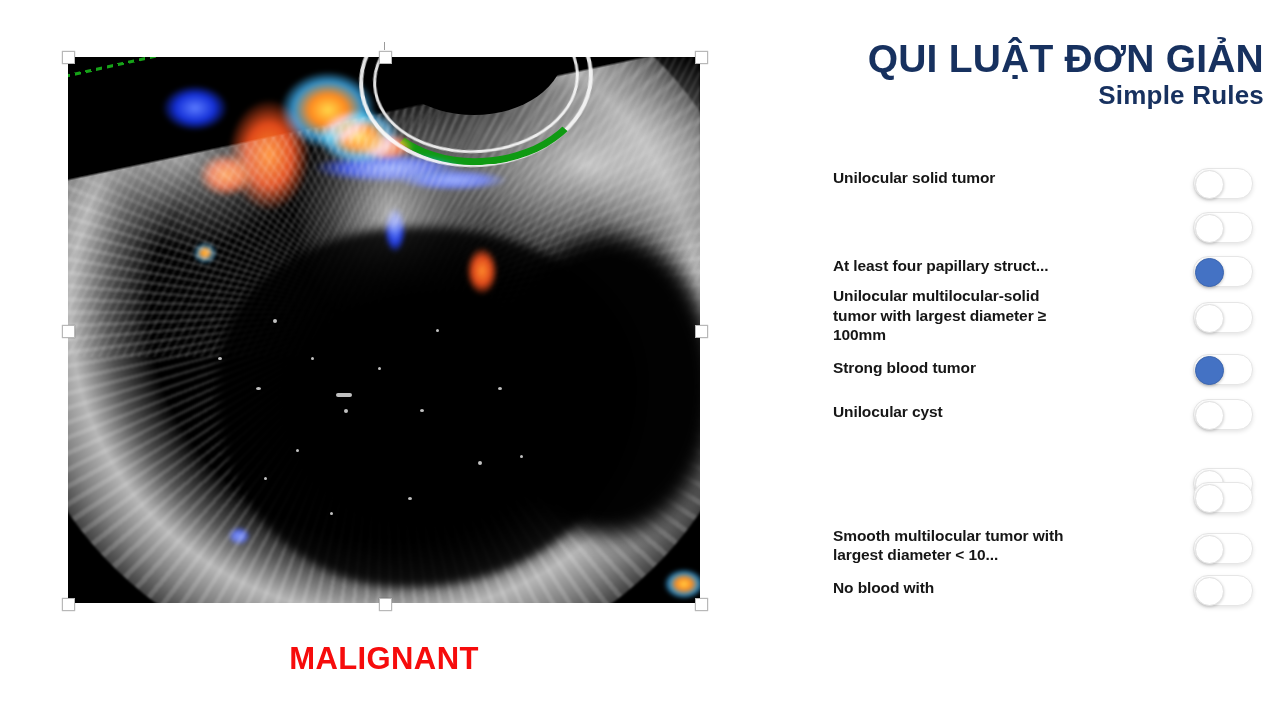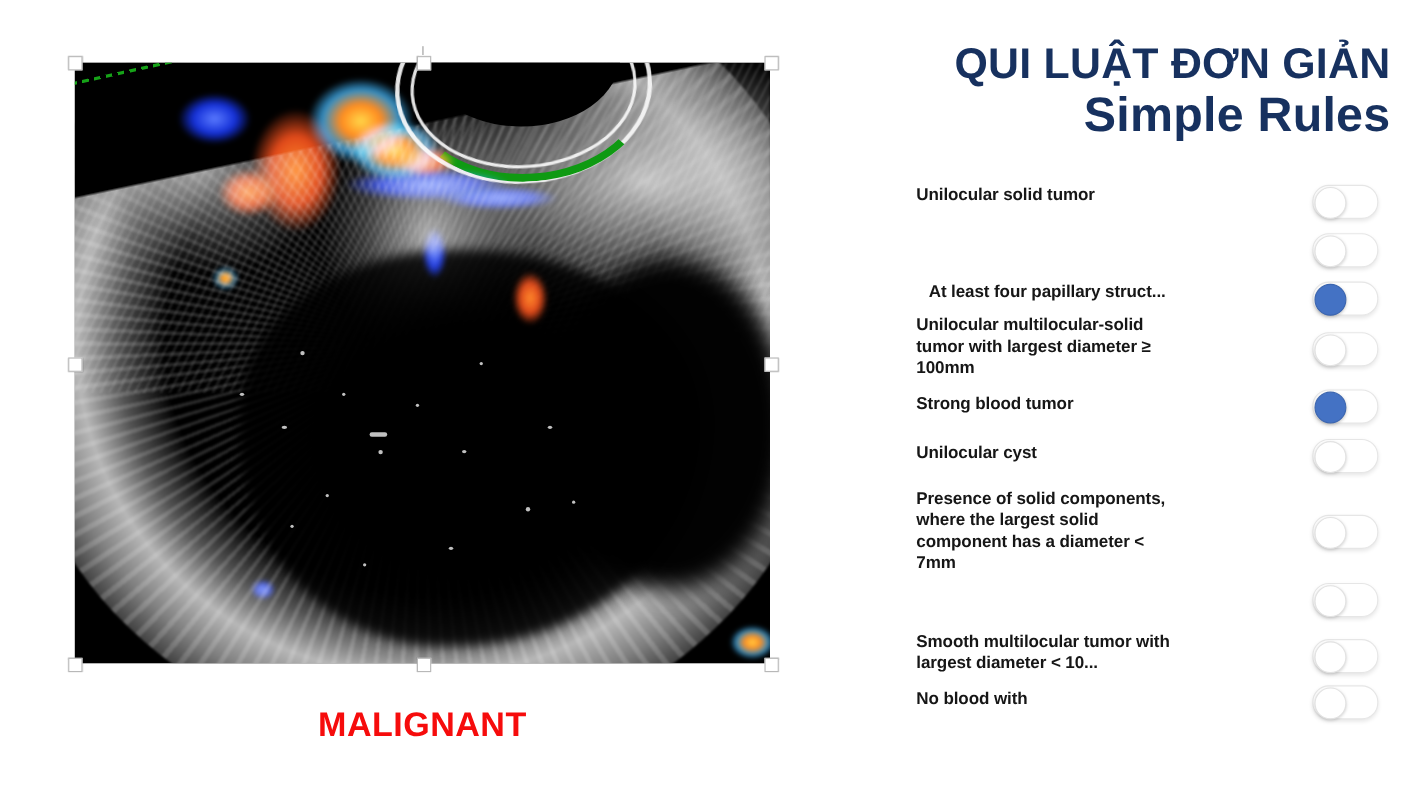--- a/index.html
+++ b/index.html
@@ -203,7 +203,7 @@
     line-height: 1.06;
   }
   #title-vi { font-size: 39px; letter-spacing: 0.2px; }
-  #title-en { font-size: 44px; letter-spacing: 0.2px; margin-top: 3px; }
+  #title-en { font-size: 26px; letter-spacing: 0.2px; margin-top: 3px; }
 
   #rules-list {
     position: absolute;

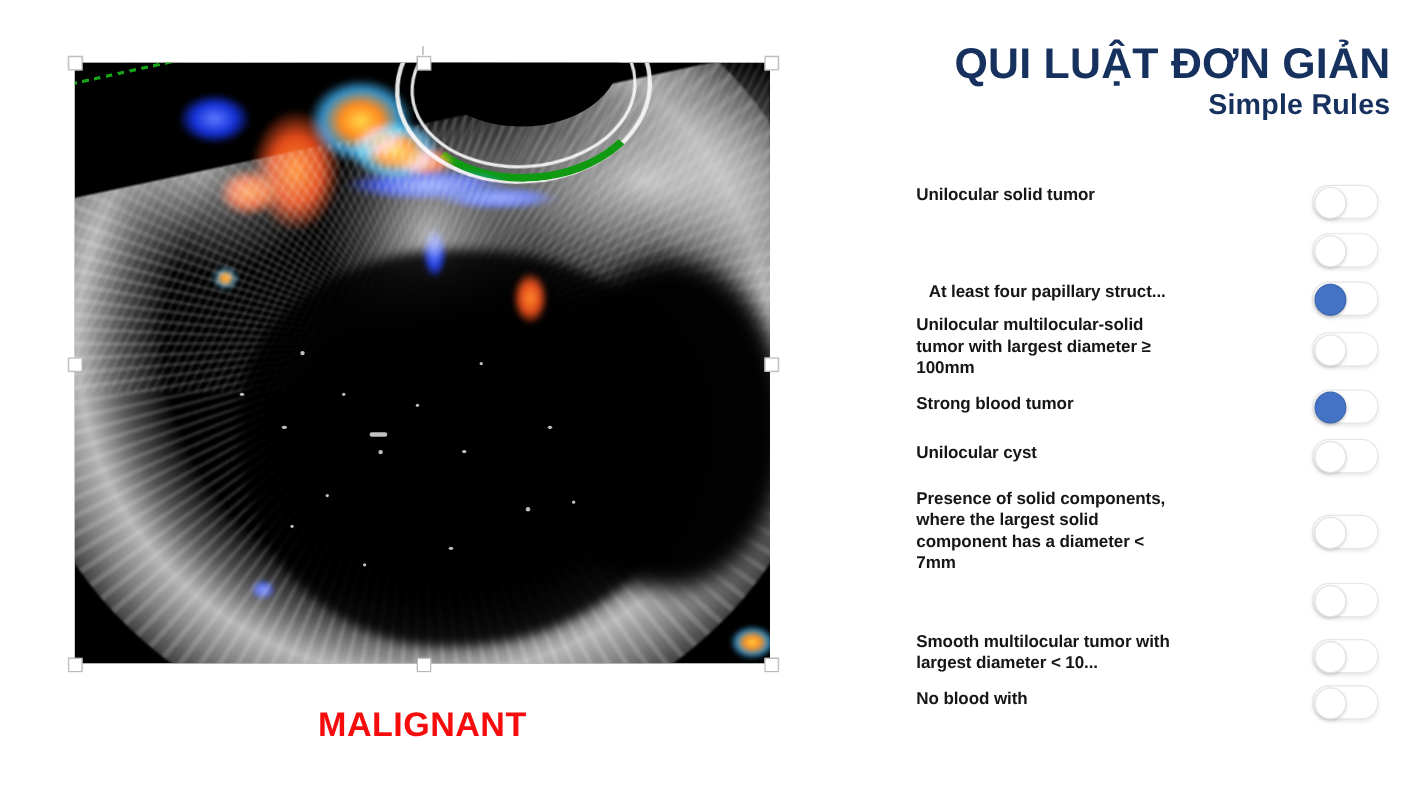--- a/index.html
+++ b/index.html
@@ -340,7 +340,7 @@
       </div>
   </div>
 
-  <div class="rule-row" style="margin-bottom:0;text-align:center;">
+  <div class="rule-row" style="margin-bottom:0;">
     <span class="rule-label">At least four papillary struct...</span>
     <div class="toggle on">
         <span class="knob"></span>

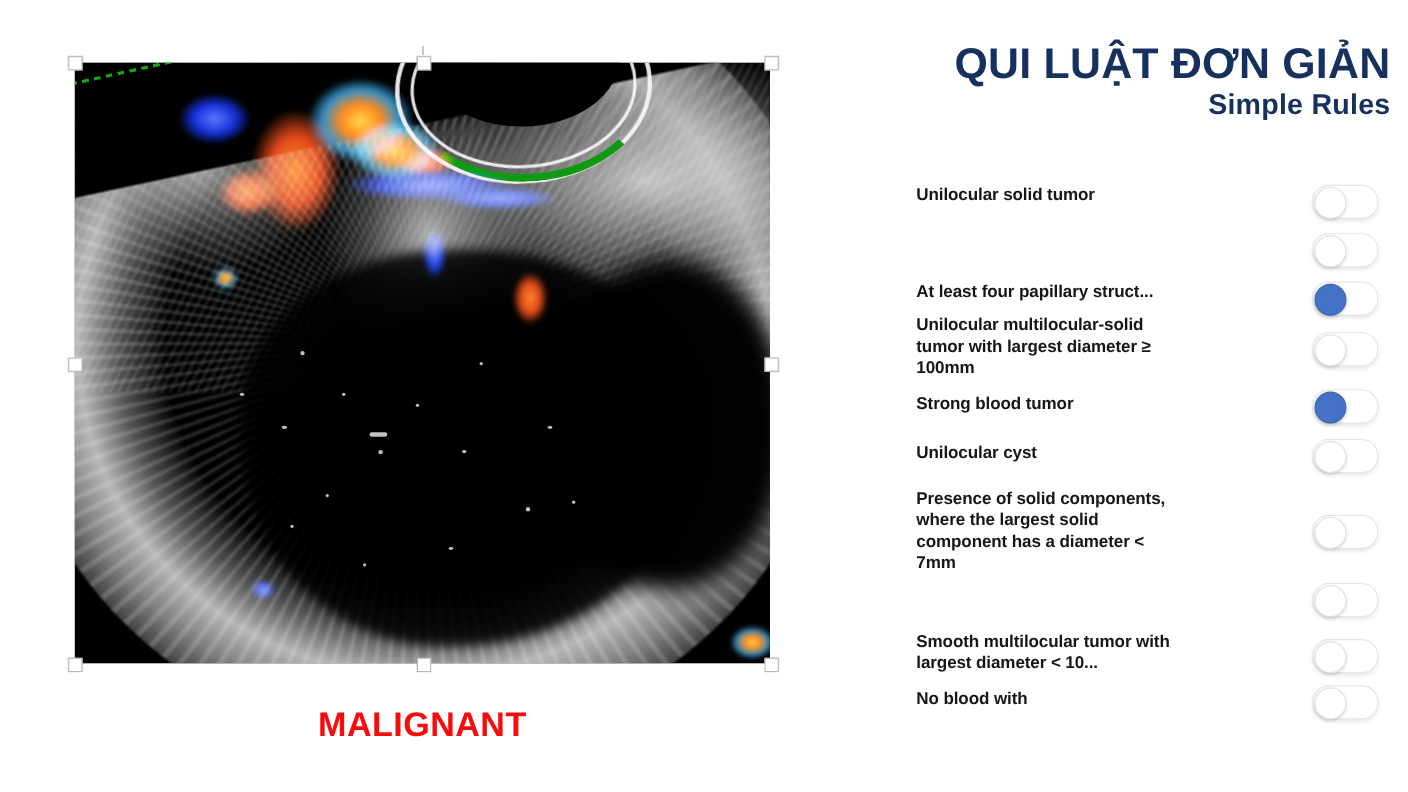--- a/index.html
+++ b/index.html
@@ -369,7 +369,6 @@
   </div>
 
   <div class="rule-row" style="margin-bottom:8px;">
-    <span class="rule-label">Presence of solid components, where the largest solid component has a diameter &lt; 7mm</span>
     <div class="toggle" style="top:24px;">
         <span class="knob"></span>
       </div>

